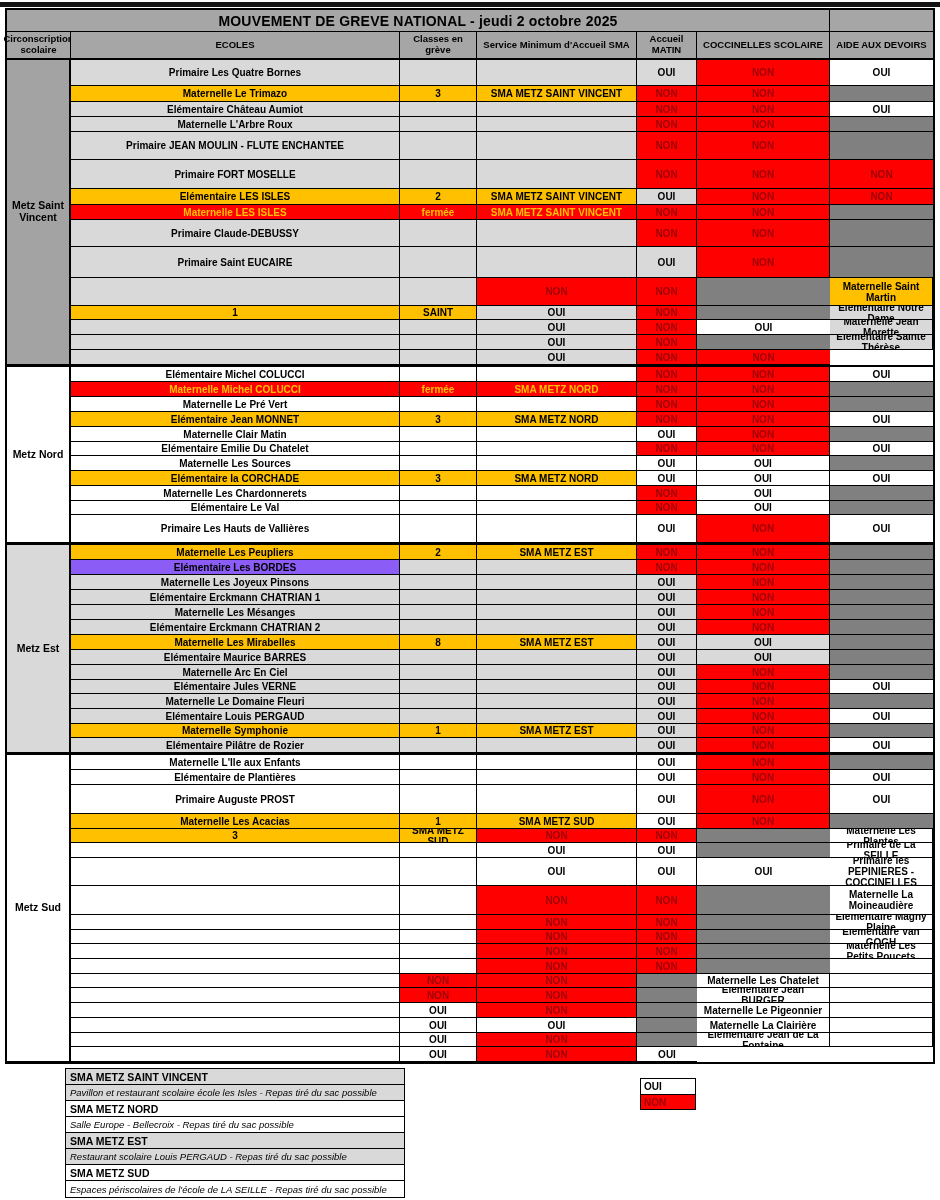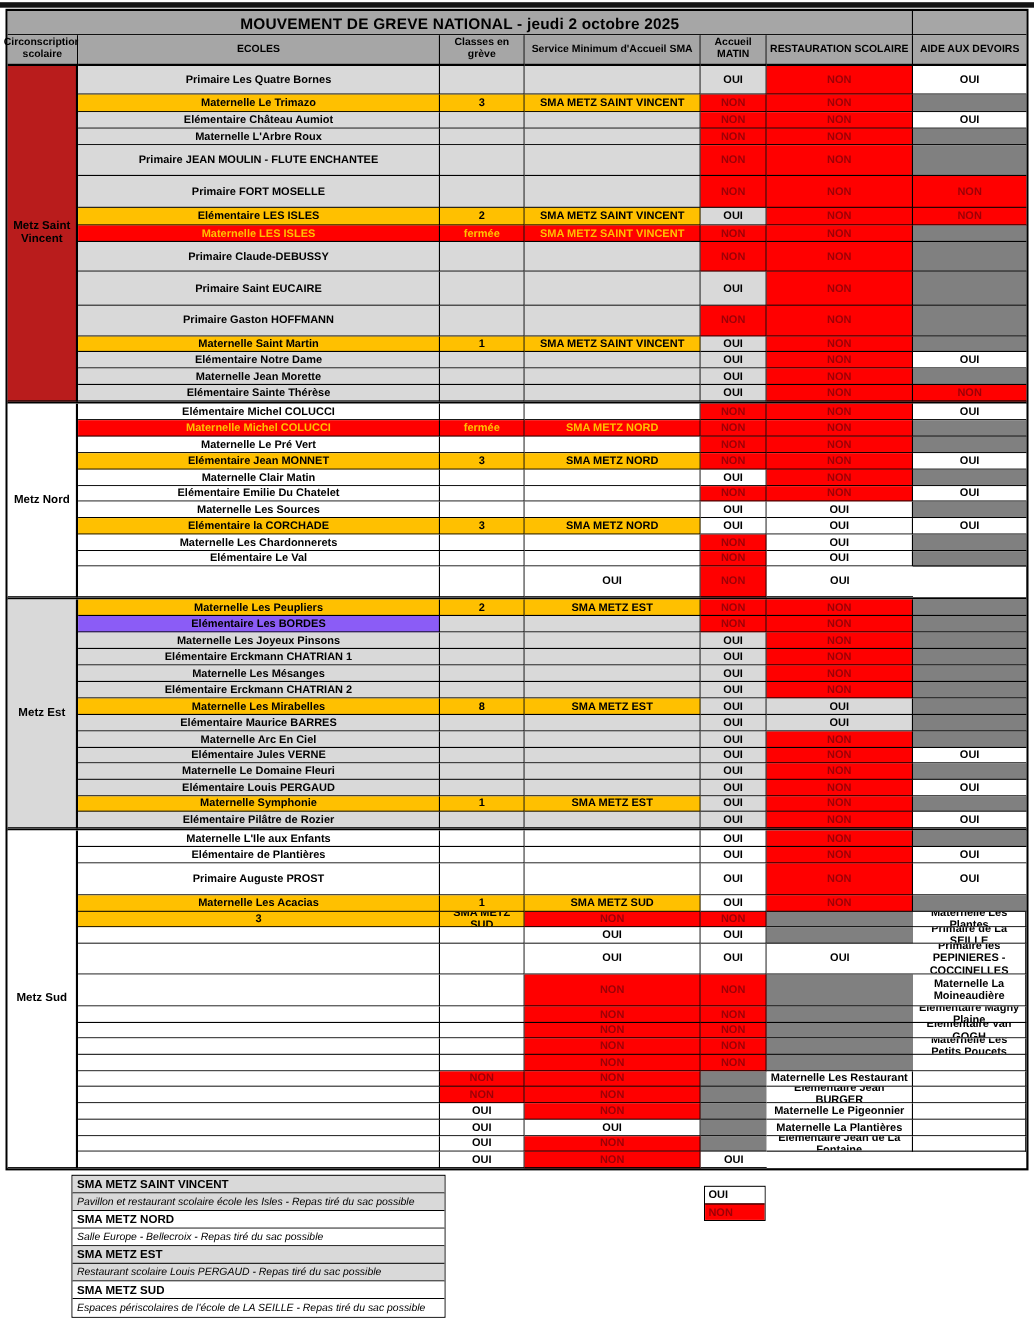--- a/index.html
+++ b/index.html
@@ -65,7 +65,7 @@
     <div class="cell">Classes en grève</div>
     <div class="cell">Service Minimum d'Accueil SMA</div>
     <div class="cell">Accueil MATIN</div>
-    <div class="cell">RESTAURATION SCOLAIRE</div>
+    <div class="cell">COCCINELLES SCOLAIRE</div>
     <div class="cell lastcol">AIDE AUX DEVOIRS</div>
   </div>
   <div id="table-body">

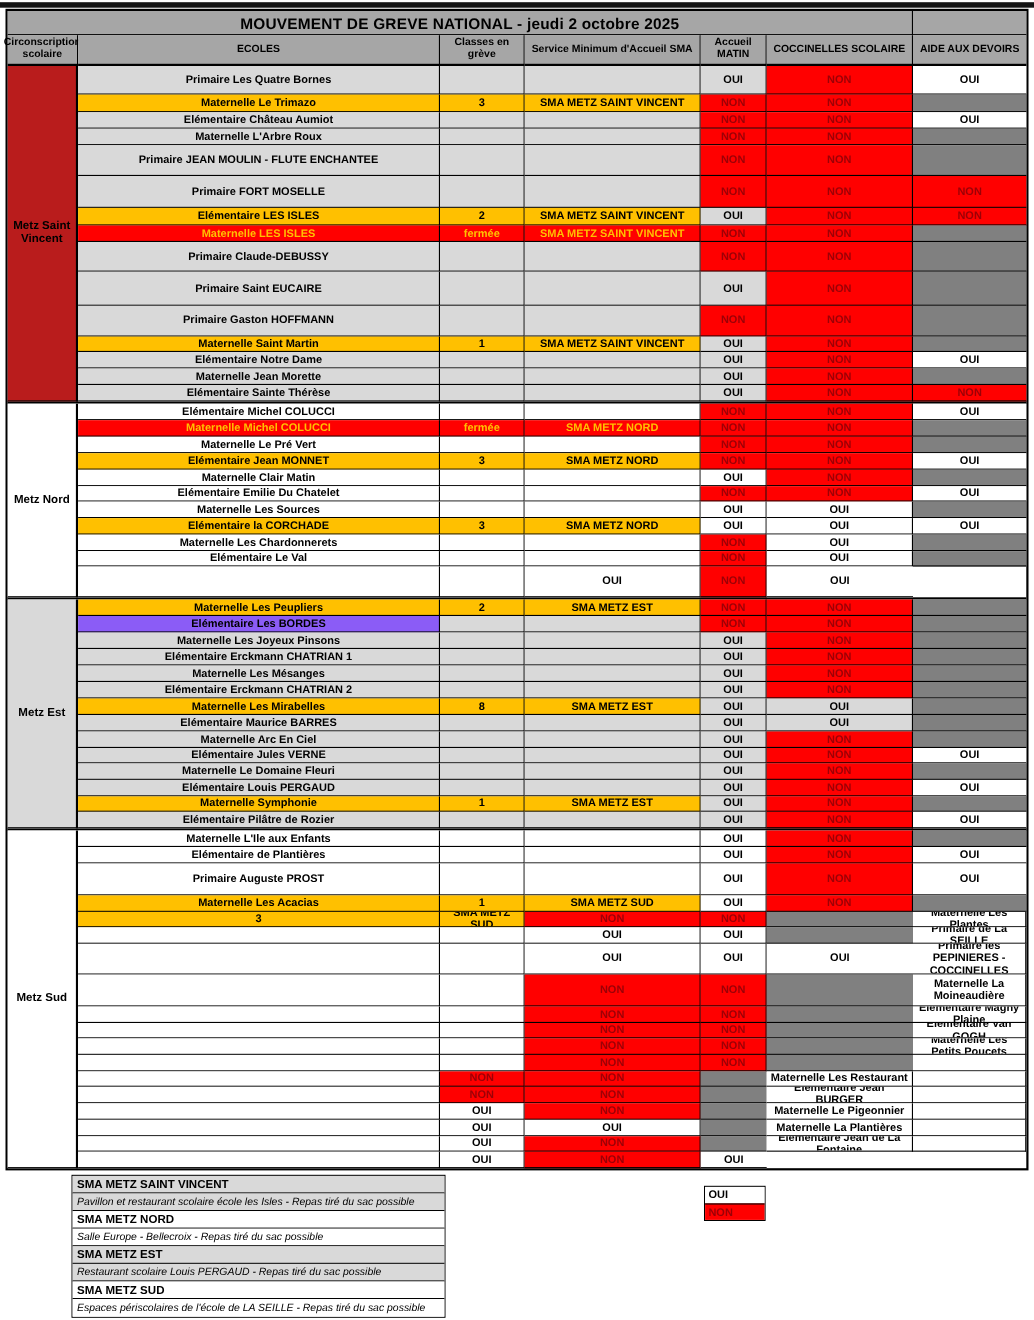--- a/index.html
+++ b/index.html
@@ -70,7 +70,7 @@
   </div>
   <div id="table-body">
       <div class="section" style="grid-template-rows: 26px 16px 15px 15px 28px 29px 16px 15px 27px 31px 28px 14px 15px 15px 15px;">
-        <div class="cellb circ" style="background: #b91c1c; grid-row: 1 / span 15;">Metz Saint Vincent</div>
+        <div class="cellb circ" style="background: #a3a3a3; grid-row: 1 / span 15;">Metz Saint Vincent</div>
         <div class="cellb" style="background: rgb(217, 217, 217); color: rgb(0, 0, 0);">Primaire Les Quatre Bornes</div>
         <div class="cellb" style="background: rgb(217, 217, 217); color: rgb(0, 0, 0);"></div>
         <div class="cellb" style="background: rgb(217, 217, 217); color: rgb(0, 0, 0);"></div>

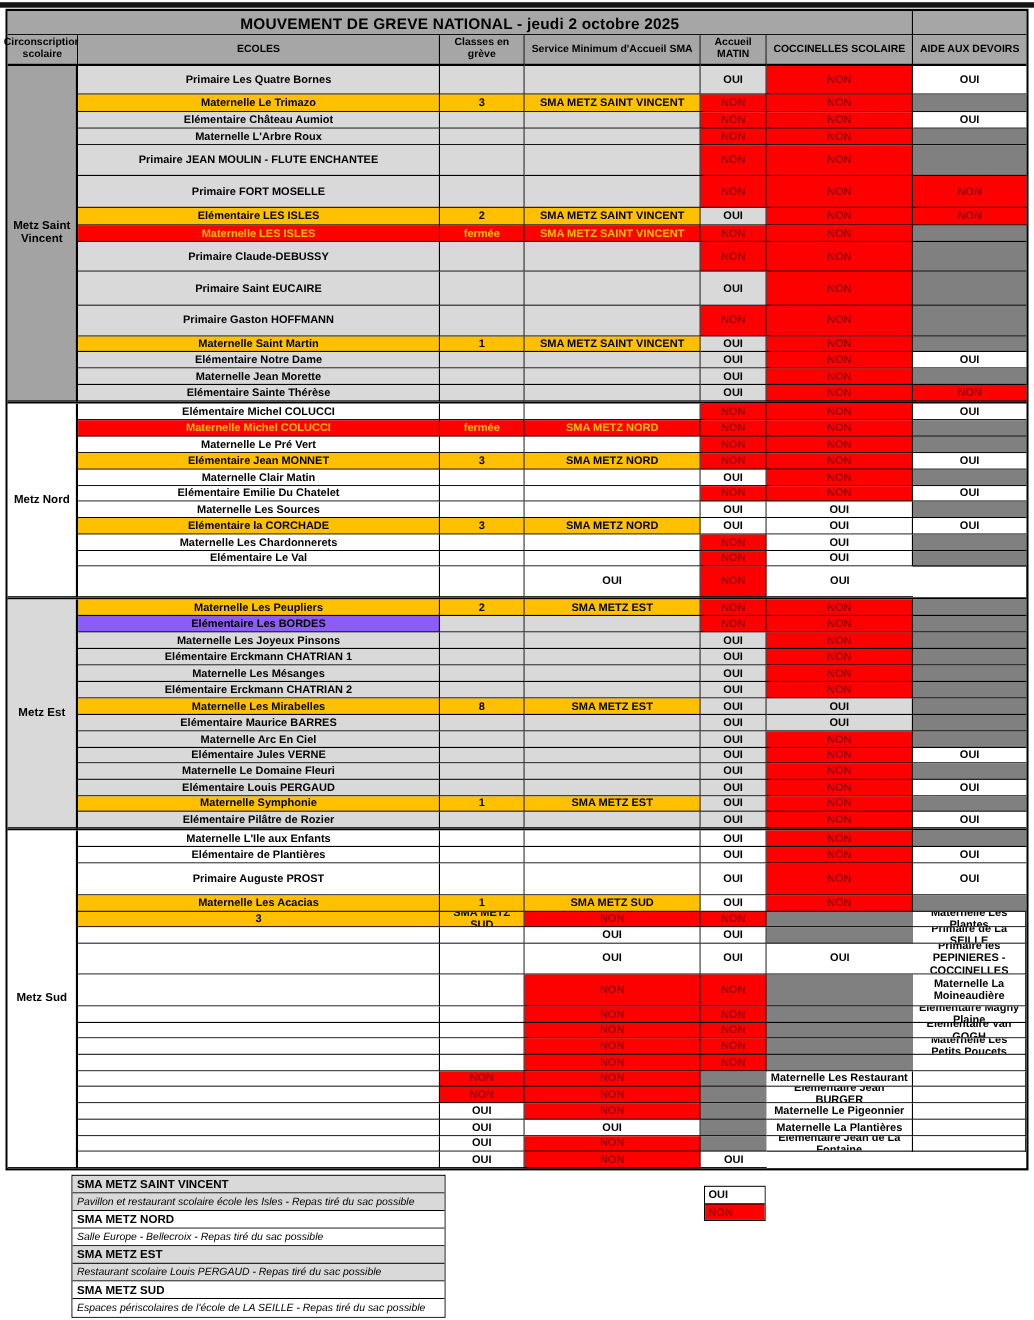--- a/index.html
+++ b/index.html
@@ -131,7 +131,6 @@
         <div class="cellb" style="background: rgb(217, 217, 217); color: rgb(0, 0, 0);">OUI</div>
         <div class="cellb" style="background: rgb(255, 0, 0); color: rgb(156, 0, 6);">NON</div>
         <div class="cellb lastcol" style="background: rgb(128, 128, 128); color: rgb(0, 0, 0);"></div>
-        <div class="cellb" style="background: rgb(217, 217, 217); color: rgb(0, 0, 0);">Primaire Gaston HOFFMANN</div>
         <div class="cellb" style="background: rgb(217, 217, 217); color: rgb(0, 0, 0);"></div>
         <div class="cellb" style="background: rgb(217, 217, 217); color: rgb(0, 0, 0);"></div>
         <div class="cellb" style="background: rgb(255, 0, 0); color: rgb(156, 0, 6);">NON</div>

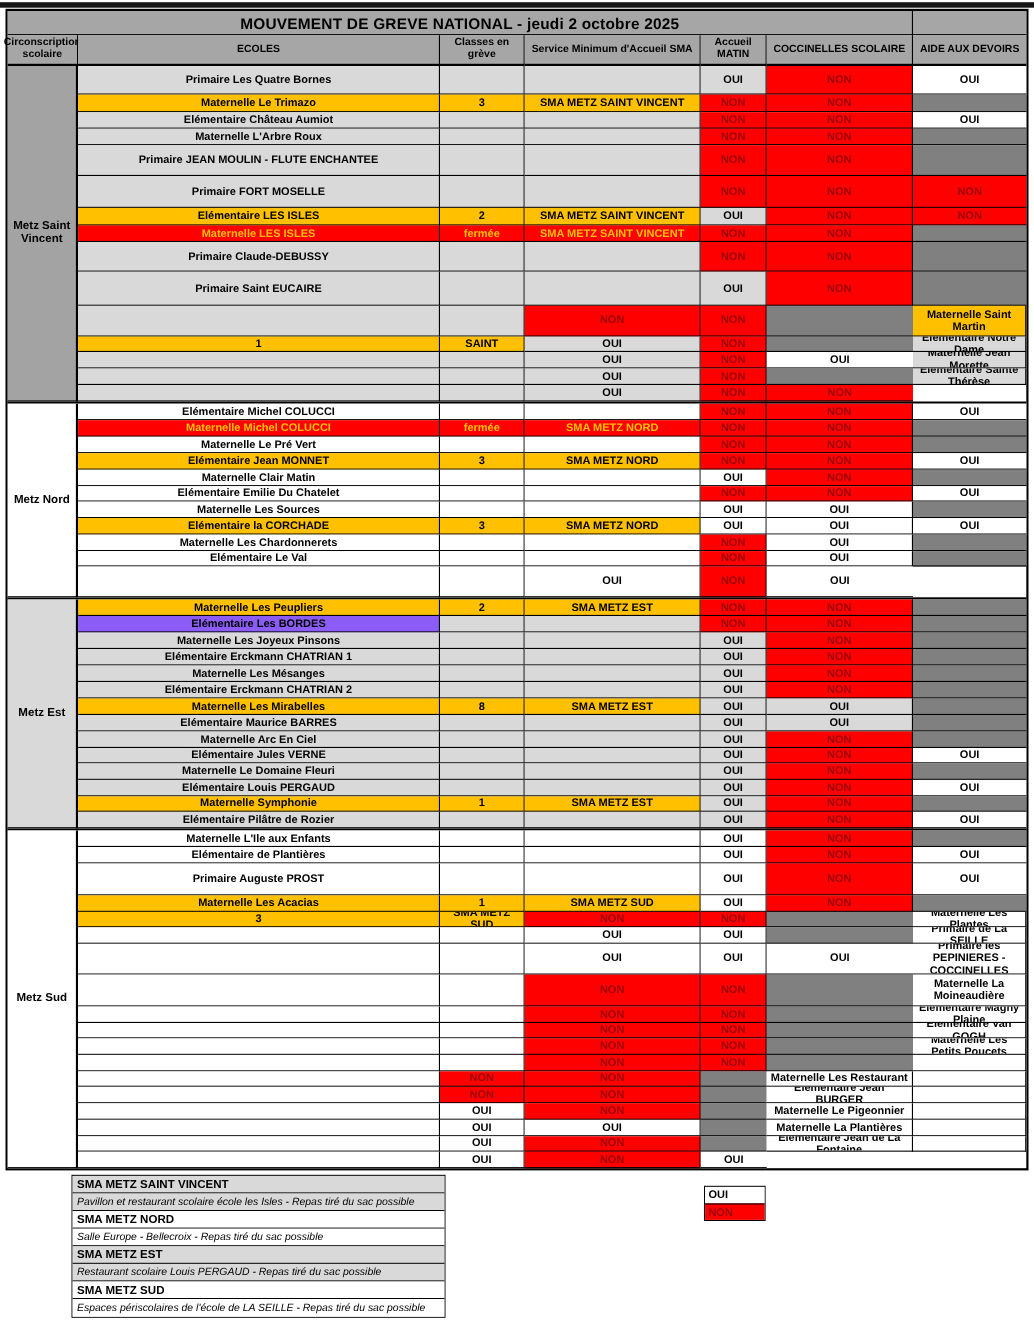--- a/index.html
+++ b/index.html
@@ -223,6 +223,7 @@
         <div class="cellb" style="background: rgb(255, 0, 0); color: rgb(156, 0, 6);">NON</div>
         <div class="cellb" style="background: rgb(255, 255, 255); color: rgb(0, 0, 0);">OUI</div>
         <div class="cellb lastcol" style="background: rgb(128, 128, 128); color: rgb(0, 0, 0);"></div>
+        <div class="cellb" style="background: rgb(255, 255, 255); color: rgb(0, 0, 0);">Primaire Les Hauts de Vallières</div>
         <div class="cellb" style="background: rgb(255, 255, 255); color: rgb(0, 0, 0);"></div>
         <div class="cellb" style="background: rgb(255, 255, 255); color: rgb(0, 0, 0);"></div>
         <div class="cellb" style="background: rgb(255, 255, 255); color: rgb(0, 0, 0);">OUI</div>

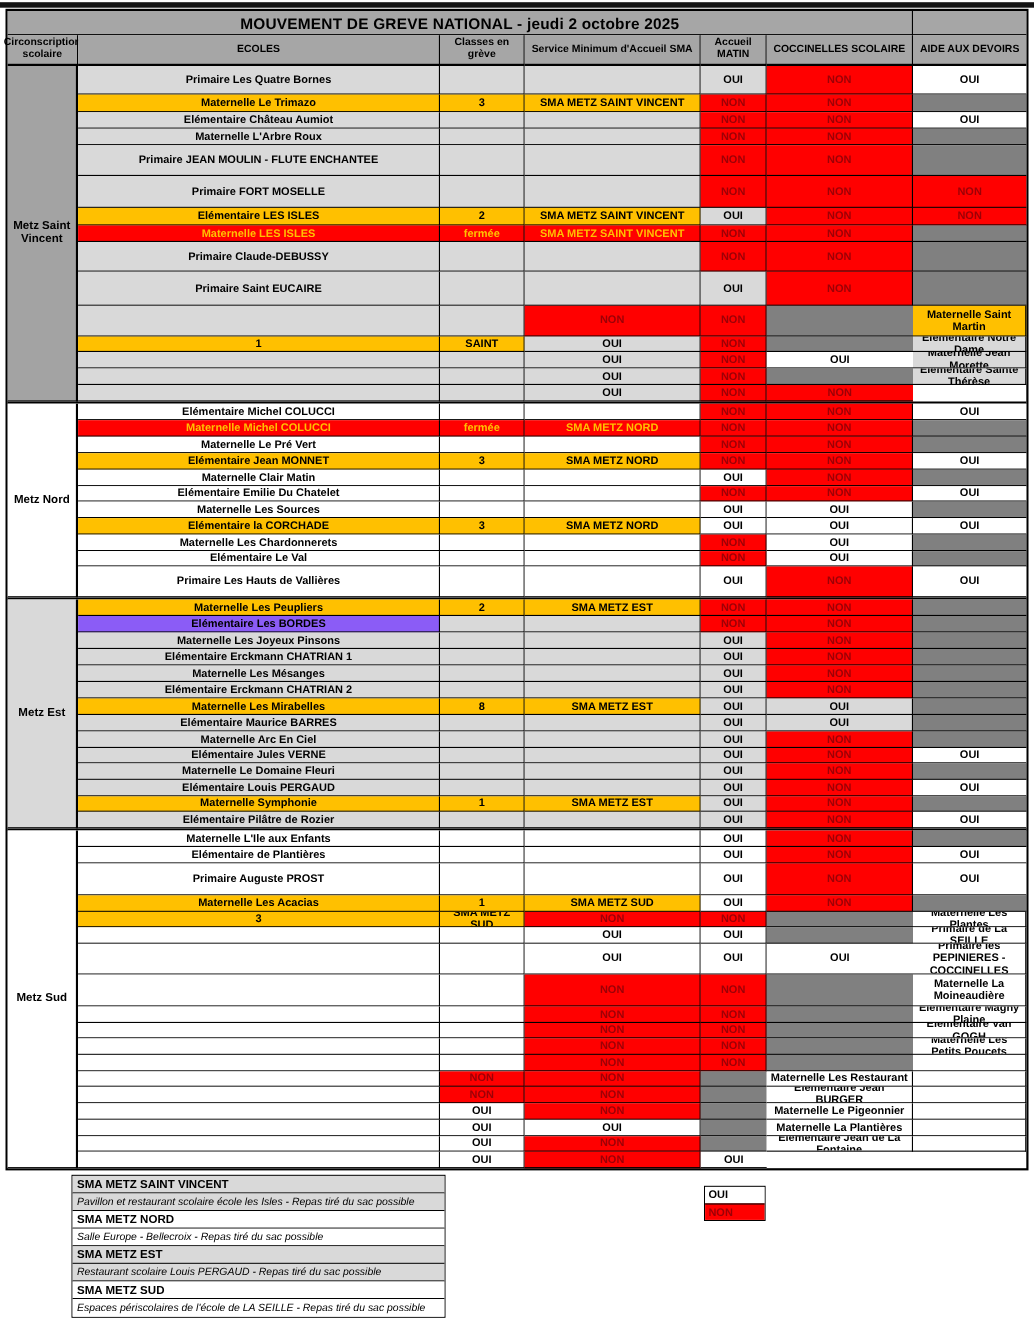--- a/index.html
+++ b/index.html
@@ -395,7 +395,7 @@
         <div class="cellb" style="background: rgb(255, 0, 0); color: rgb(156, 0, 6);">NON</div>
         <div class="cellb" style="background: rgb(255, 0, 0); color: rgb(156, 0, 6);">NON</div>
         <div class="cellb lastcol" style="background: rgb(128, 128, 128); color: rgb(0, 0, 0);"></div>
-        <div class="cellb" style="background: rgb(255, 255, 255); color: rgb(0, 0, 0);">Maternelle Les Restaurant</div>
+        <div class="cellb" style="background: rgb(255, 255, 255); color: rgb(0, 0, 0);">Maternelle Les Chatelet</div>
         <div class="cellb" style="background: rgb(255, 255, 255); color: rgb(0, 0, 0);"></div>
         <div class="cellb" style="background: rgb(255, 255, 255); color: rgb(0, 0, 0);"></div>
         <div class="cellb" style="background: rgb(255, 0, 0); color: rgb(156, 0, 6);">NON</div>

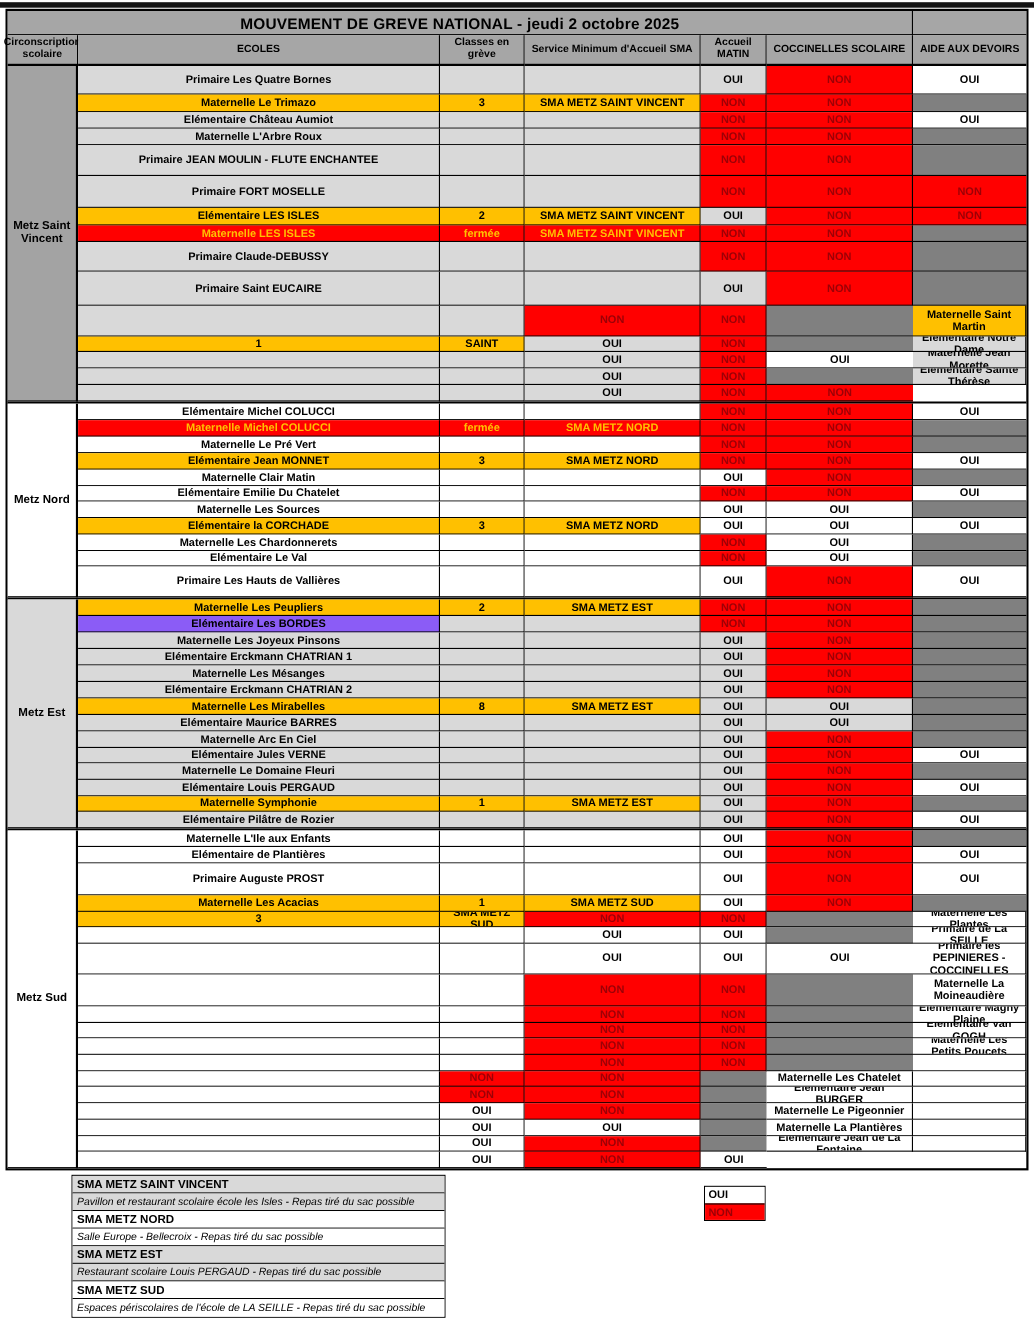--- a/index.html
+++ b/index.html
@@ -413,7 +413,7 @@
         <div class="cellb" style="background: rgb(255, 255, 255); color: rgb(0, 0, 0);">OUI</div>
         <div class="cellb" style="background: rgb(255, 255, 255); color: rgb(0, 0, 0);">OUI</div>
         <div class="cellb lastcol" style="background: rgb(128, 128, 128); color: rgb(0, 0, 0);"></div>
-        <div class="cellb" style="background: rgb(255, 255, 255); color: rgb(0, 0, 0);">Maternelle La Plantières</div>
+        <div class="cellb" style="background: rgb(255, 255, 255); color: rgb(0, 0, 0);">Maternelle La Clairière</div>
         <div class="cellb" style="background: rgb(255, 255, 255); color: rgb(0, 0, 0);"></div>
         <div class="cellb" style="background: rgb(255, 255, 255); color: rgb(0, 0, 0);"></div>
         <div class="cellb" style="background: rgb(255, 255, 255); color: rgb(0, 0, 0);">OUI</div>

